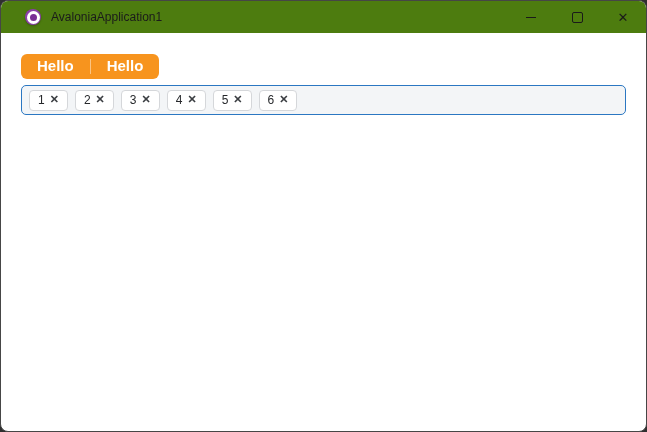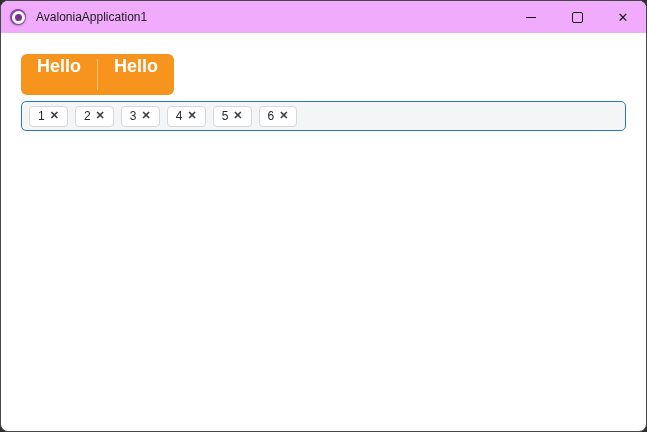--- a/index.html
+++ b/index.html
@@ -25,10 +25,10 @@
   
   .titlebar {
     height: 32px;
-    background: #f0abfc;
-    display: flex;
-    align-items: center;
-    padding-left: 9px;
+    background: #4d7c0f;
+    display: flex;
+    align-items: center;
+    padding-left: 24px;
     user-select: none;
   }
   .app-icon {

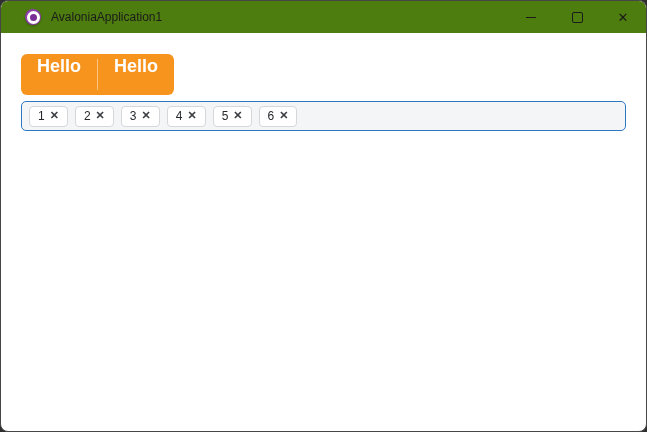--- a/index.html
+++ b/index.html
@@ -104,8 +104,8 @@
   .tab {
     color: #ffffff;
     font-weight: bold;
-    font-size: 18px;
-    padding: 4px 16px 21px 16px;
+    font-size: 15px;
+    padding: 4px 16px 5px 16px;
     line-height: 16px;
     background: transparent;
     border: none;

